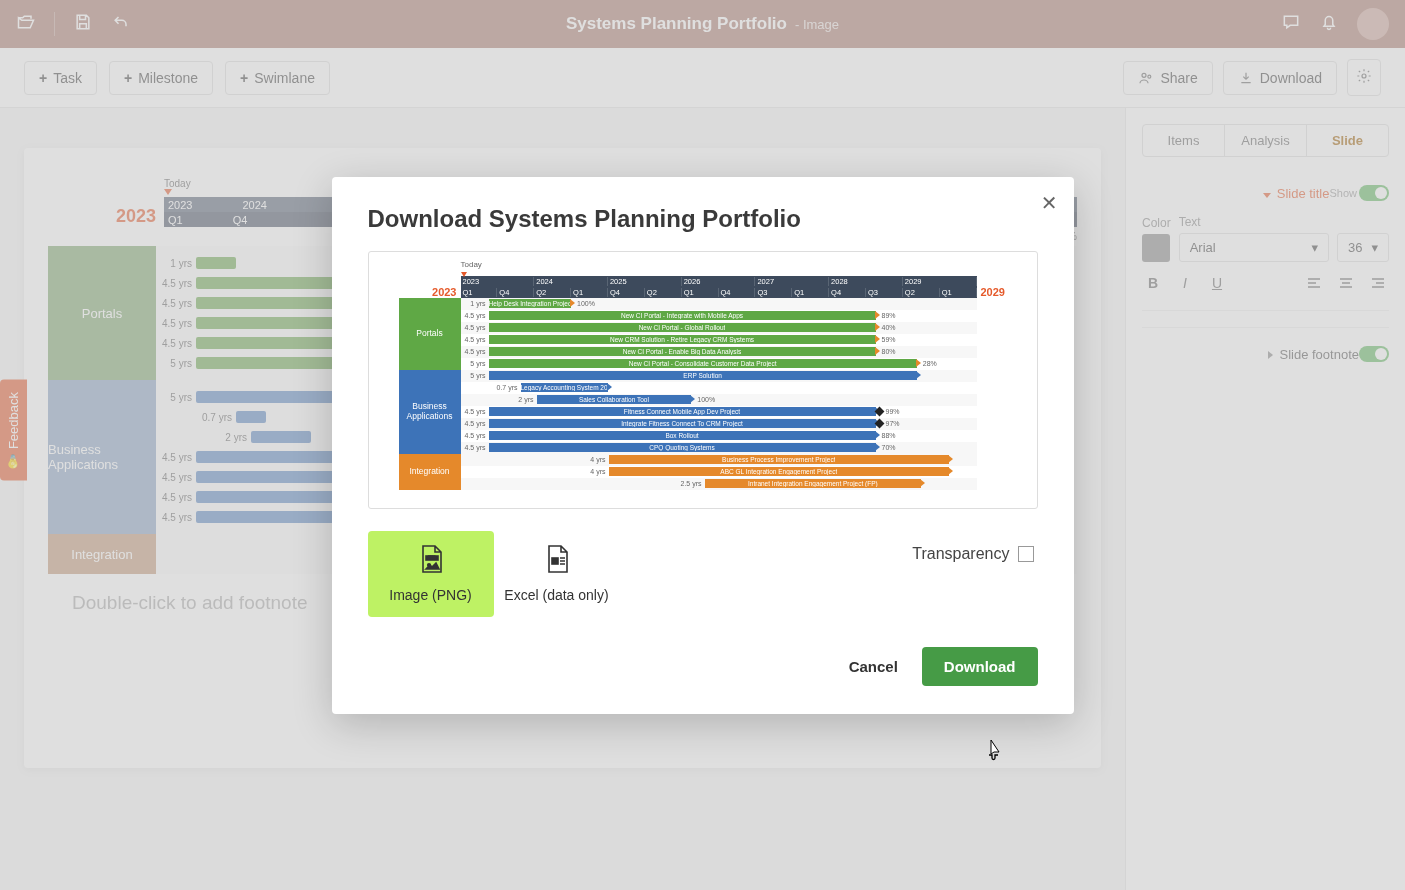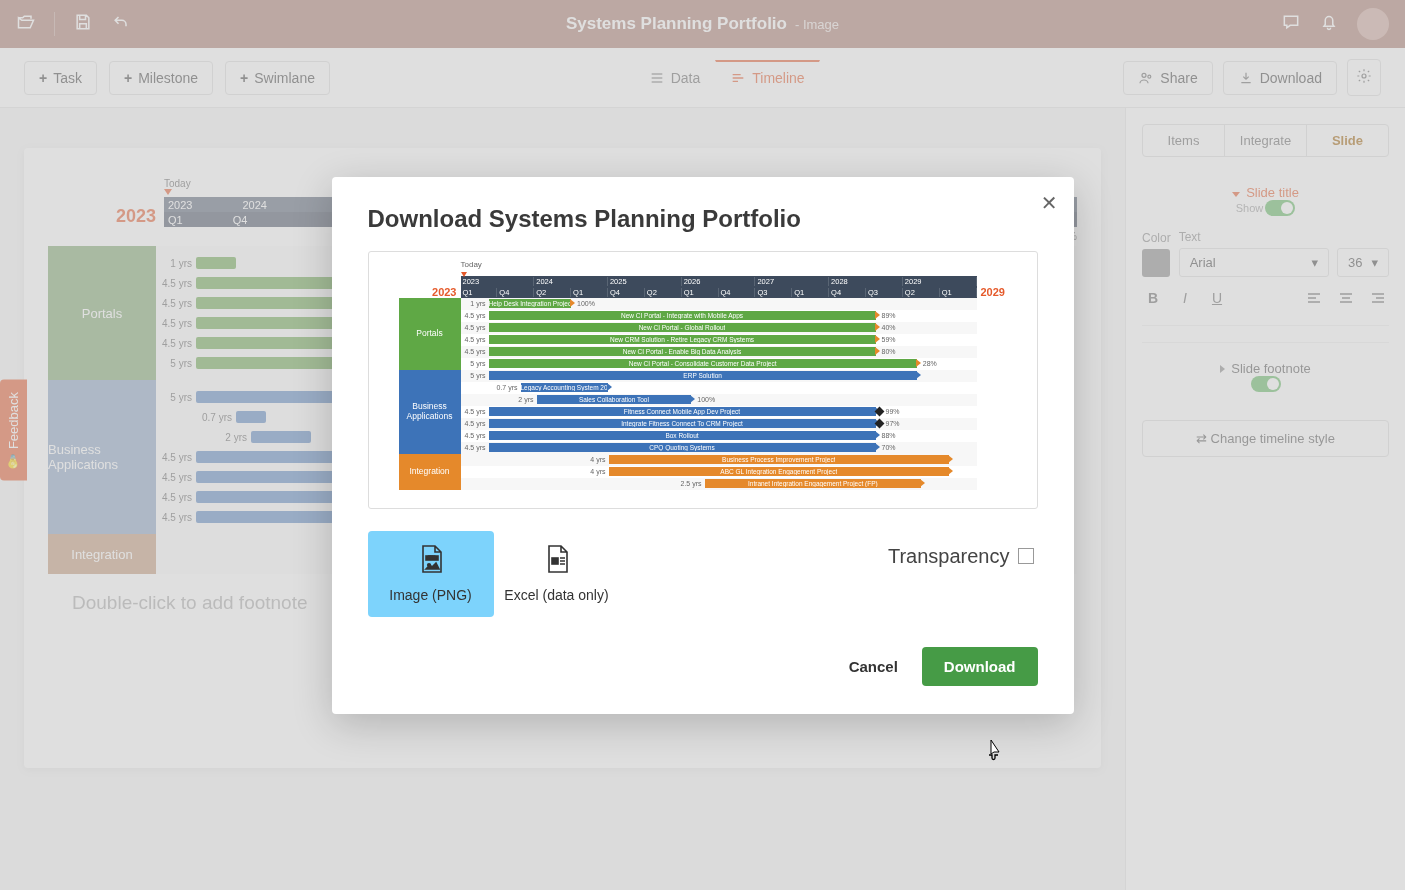--- a/index.html
+++ b/index.html
@@ -175,20 +175,6 @@
       <span class="plus">+</span>
       <span>Swimlane</span>
     </button>
-  <div class="toolbar-center">
-    <div class="view-btn">
-      <svg class="small-icon" viewBox="0 0 24 24" fill="none" stroke="#888" stroke-width="2">
-          <path d="M4 6h16M4 12h16M4 18h16"></path>
-        </svg>
-      <span>Data</span>
-    </div>
-    <div class="view-btn active">
-      <svg class="small-icon" viewBox="0 0 24 24" fill="none" stroke="#e55a2b" stroke-width="2">
-          <path d="M4 7h12M4 12h16M4 17h8"></path>
-        </svg>
-      <span>Timeline</span>
-    </div>
-  </div>
   <div class="toolbar-right">
     <button class="tb-btn">
       <svg class="small-icon" viewBox="0 0 24 24" fill="none" stroke="#666" stroke-width="1.8">

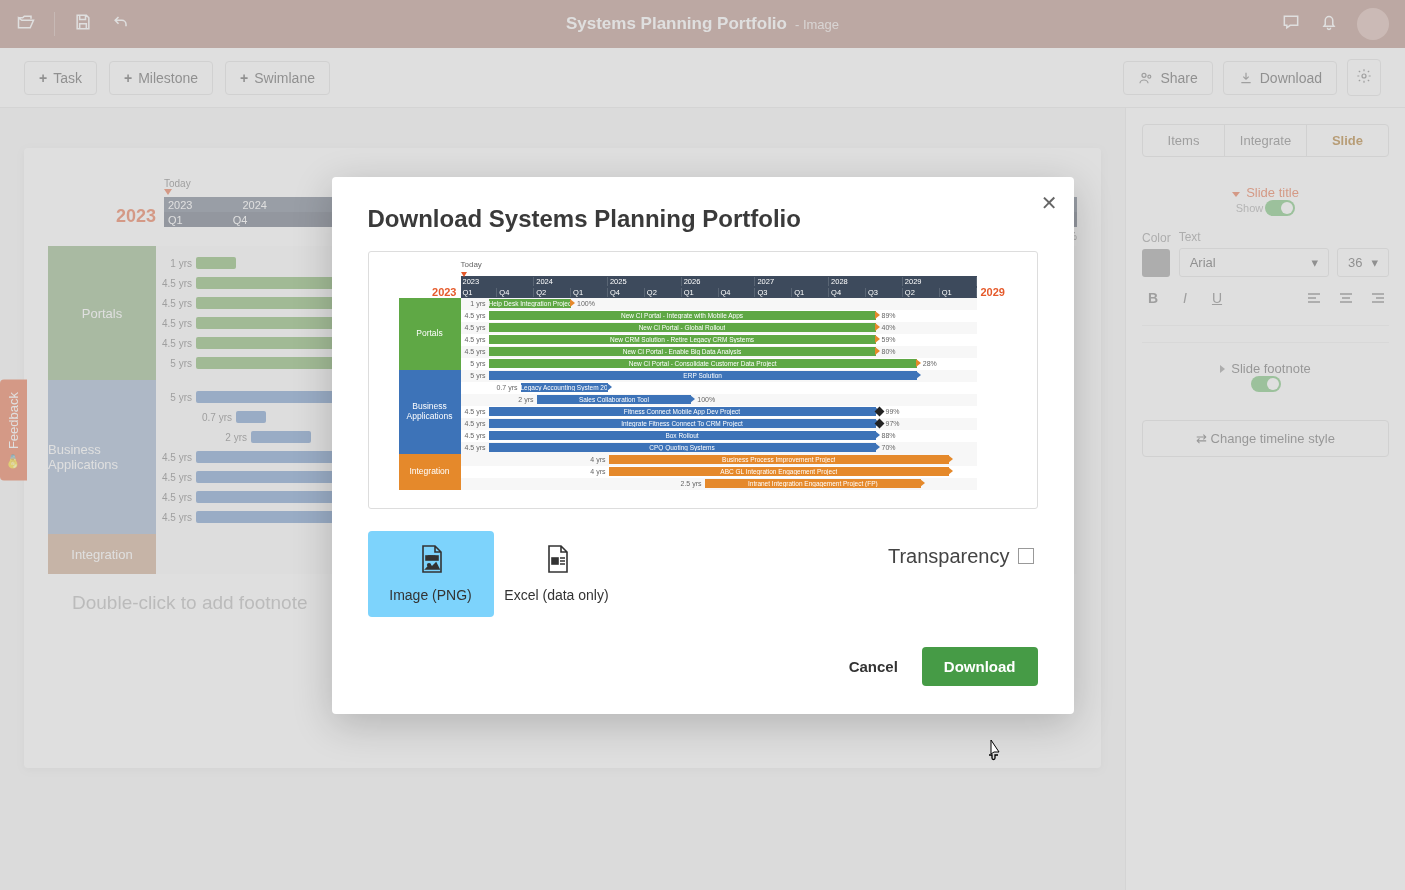--- a/index.html
+++ b/index.html
@@ -295,7 +295,7 @@
   <div class="side-panel">
     <div class="tabs">
       <div>Items</div>
-      <div>Integrate</div>
+      <div>Analysis</div>
       <div class="active">Slide</div>
     </div>
     <div class="panel-row title-row">

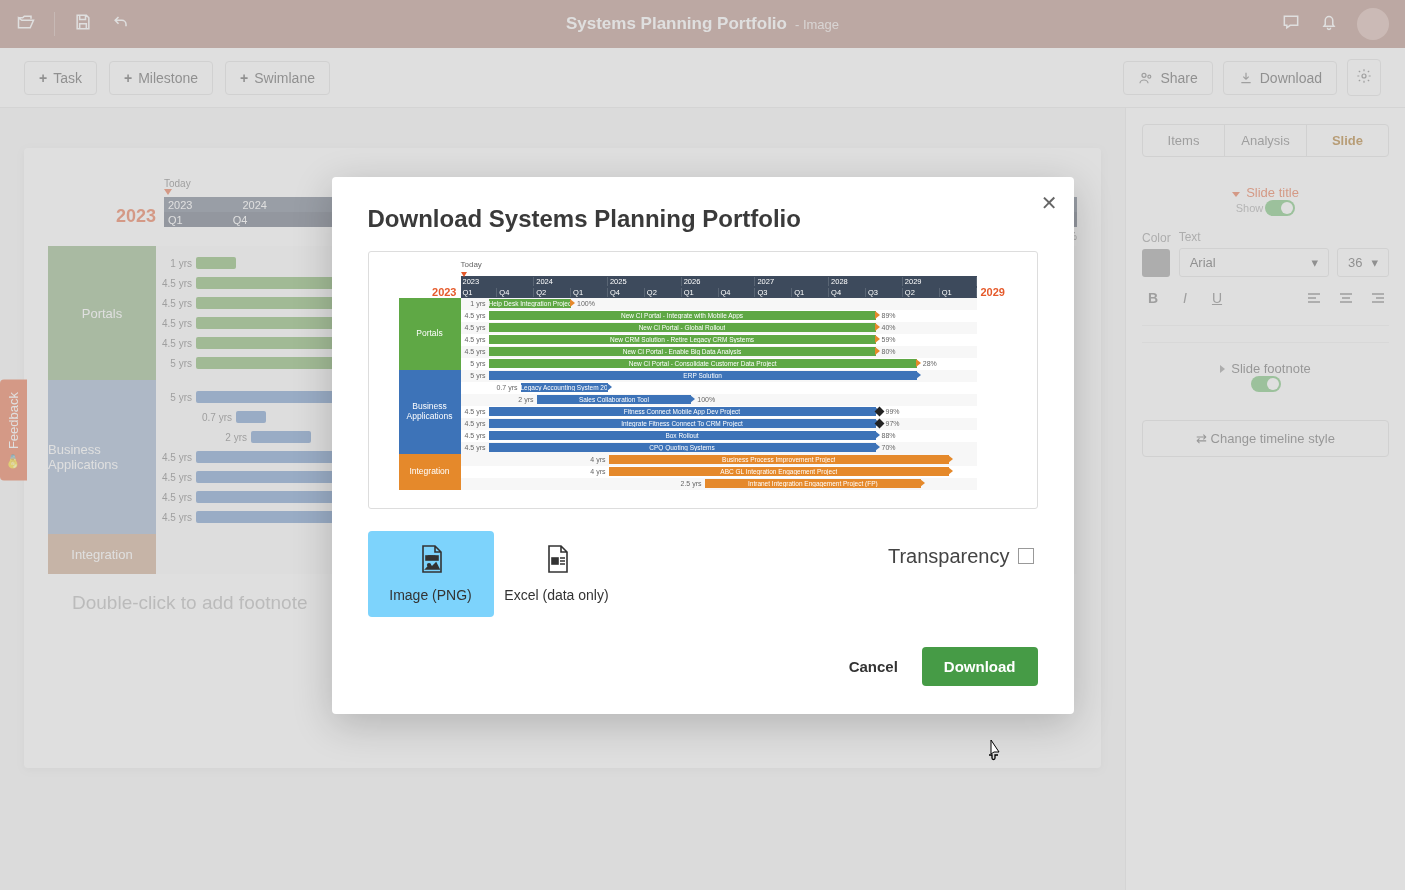--- a/index.html
+++ b/index.html
@@ -36,7 +36,7 @@
 .tabs > div { flex: 1; padding: 8px 0; text-align: center; font-size: 13px; color: #666; cursor: pointer; border-right: 1px solid #ddd; }
 .tabs > div:last-child { border-right: none; }
 .tabs > div.active { color: #a16207; font-weight: 700; }
-.panel-row { display: flex; justify-content: center; align-items: center; padding: 10px 0; font-size: 13px; color: #555; flex-direction: column; }
+.panel-row { display: flex; justify-content: flex-end; align-items: center; padding: 10px 0; font-size: 13px; color: #555; }
 .panel-row .arrow { width: 0; height: 0; border-top: 4px solid transparent; border-bottom: 4px solid transparent; border-left: 5px solid #888; margin-right: 6px; display: inline-block; }
 .panel-row .arrow.open { border-left: 4px solid transparent; border-right: 4px solid transparent; border-top: 5px solid #e55a2b; border-bottom: none; }
 .panel-row.title-row span.label { color: #e55a2b; }

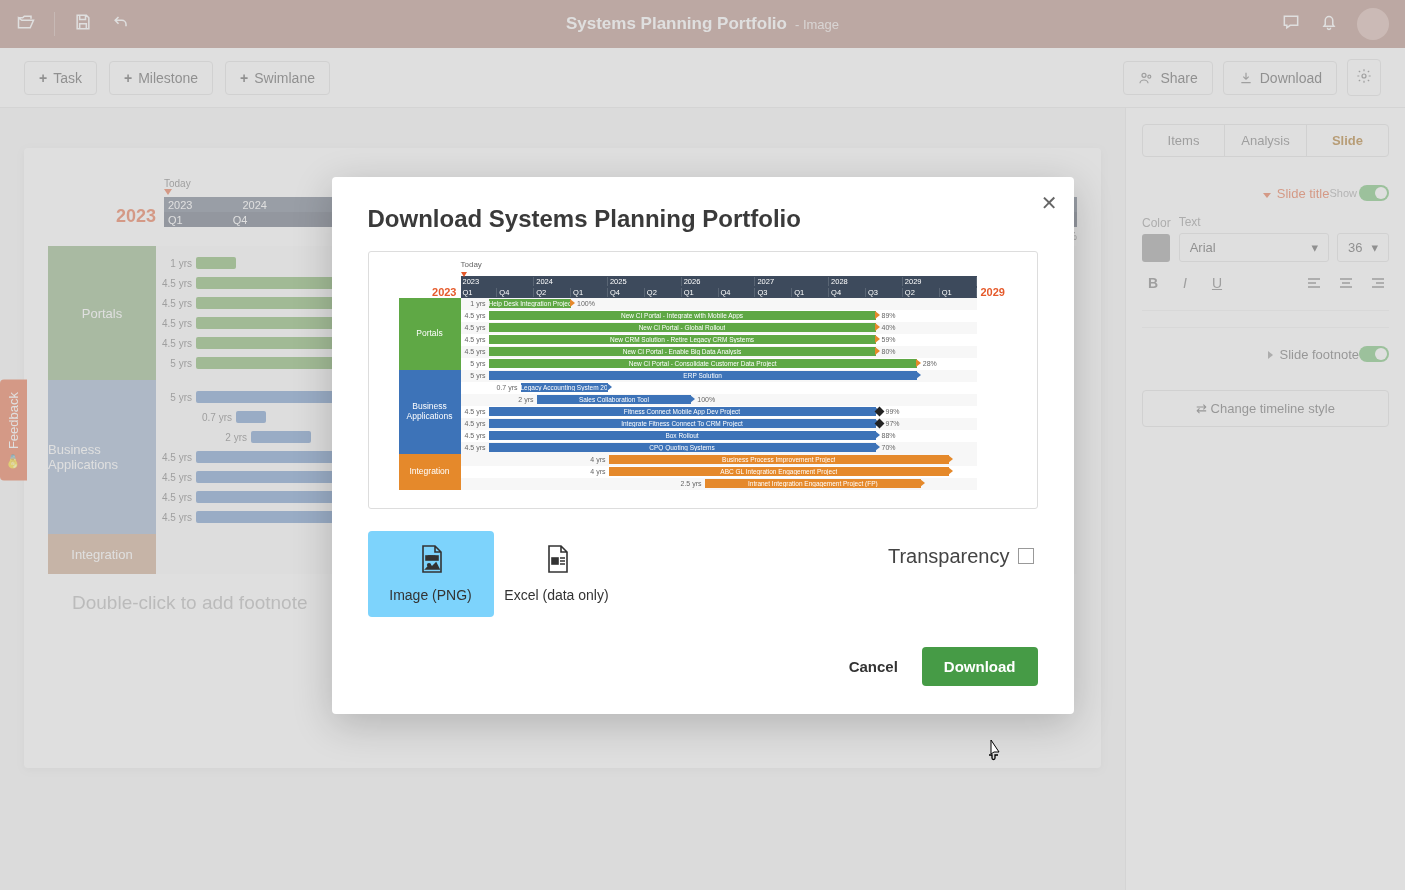--- a/index.html
+++ b/index.html
@@ -355,9 +355,6 @@
       <span><span class="arrow"></span><span>Slide footnote</span></span>
       <span class="toggle"></span>
     </div>
-    <div class="change-style">
-      <span>⇄</span> <span>Change timeline style</span>
-    </div>
   </div>
 </div>
 

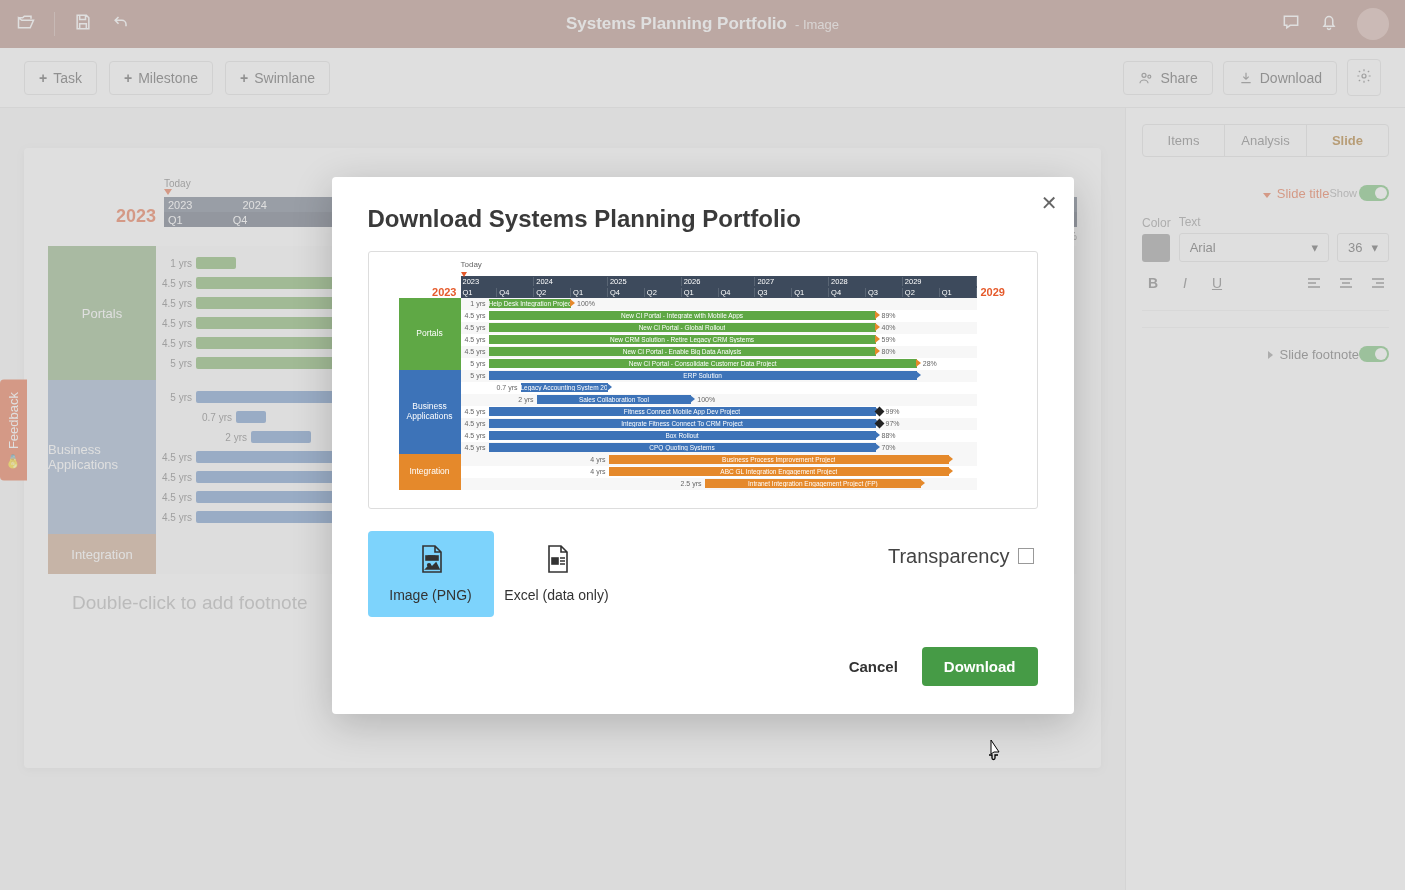--- a/index.html
+++ b/index.html
@@ -117,7 +117,7 @@
 .fmt-opt.active { background:#7dd3fc; }
 .fmt-opt svg { width:32px; height:32px; margin-bottom:8px; }
 .fmt-opt .fmt-label { font-size:14px; color:#333; }
-.transparency { margin-left:auto; display:flex; align-items:center; gap:8px; font-size:20px; color:#444; padding-top:14px; padding-right:4px;}
+.transparency { margin-left:auto; display:flex; align-items:center; gap:8px; font-size:16px; color:#444; padding-top:14px; padding-right:4px;}
 .checkbox { width:16px; height:16px; border:1px solid #999; background:#fff; }
 
 

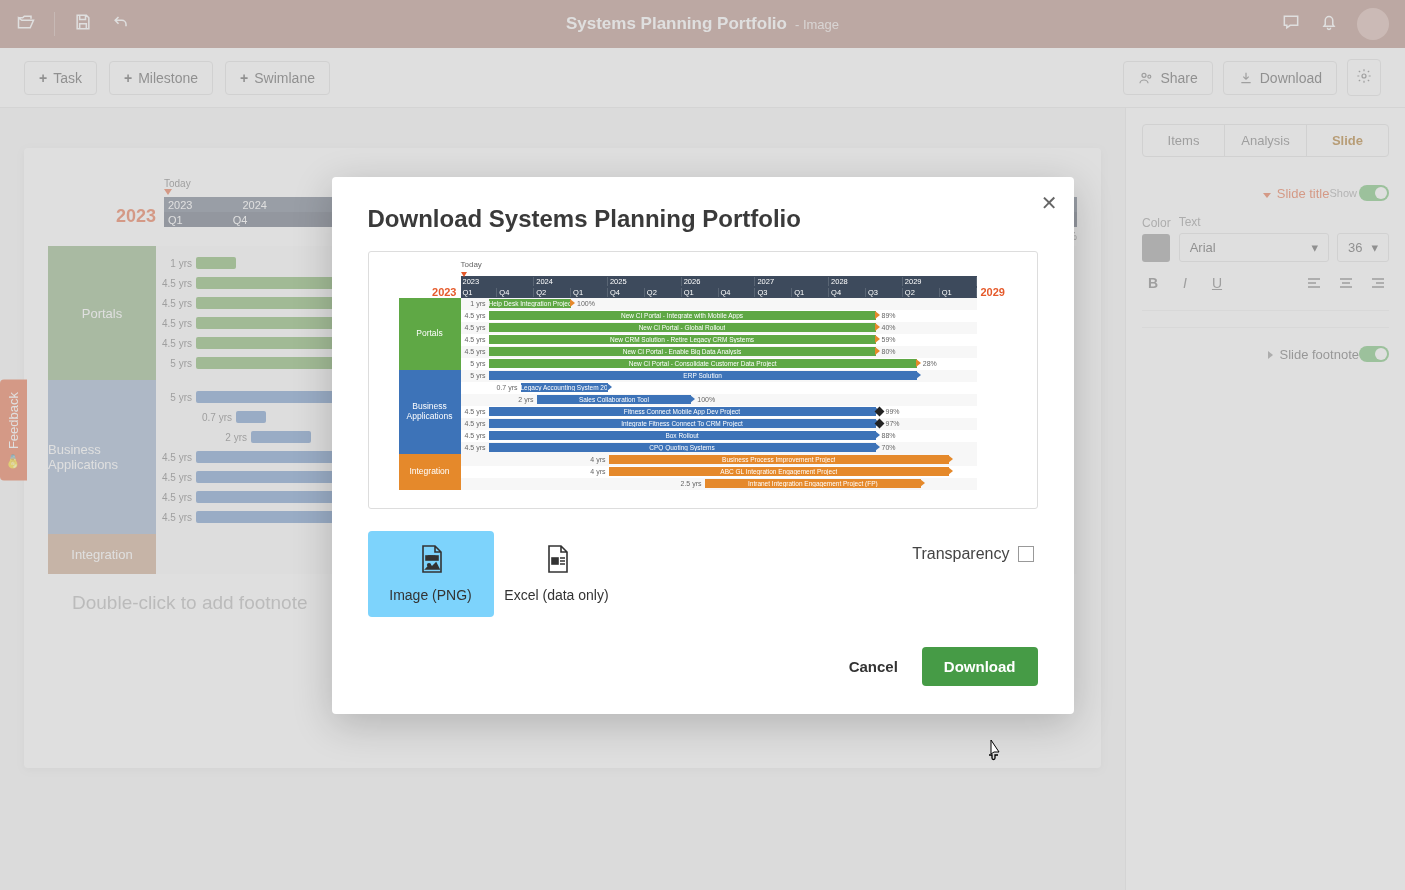--- a/index.html
+++ b/index.html
@@ -114,7 +114,7 @@
 
 .formats-row { display:flex; align-items:flex-start; gap:0; margin-bottom:30px; }
 .fmt-opt { width:126px; padding:12px 8px 14px; text-align:center; cursor:pointer; border-radius:4px; }
-.fmt-opt.active { background:#7dd3fc; }
+.fmt-opt.active { background:#bef264; }
 .fmt-opt svg { width:32px; height:32px; margin-bottom:8px; }
 .fmt-opt .fmt-label { font-size:14px; color:#333; }
 .transparency { margin-left:auto; display:flex; align-items:center; gap:8px; font-size:16px; color:#444; padding-top:14px; padding-right:4px;}

